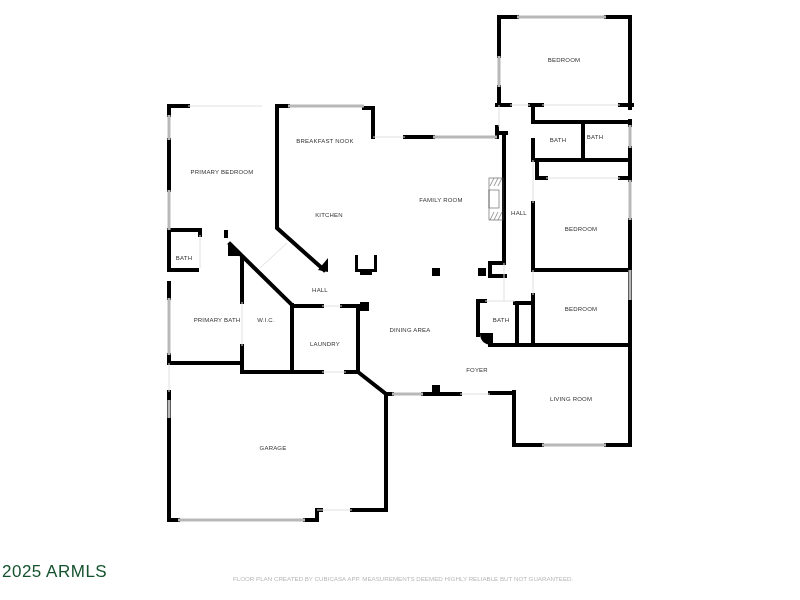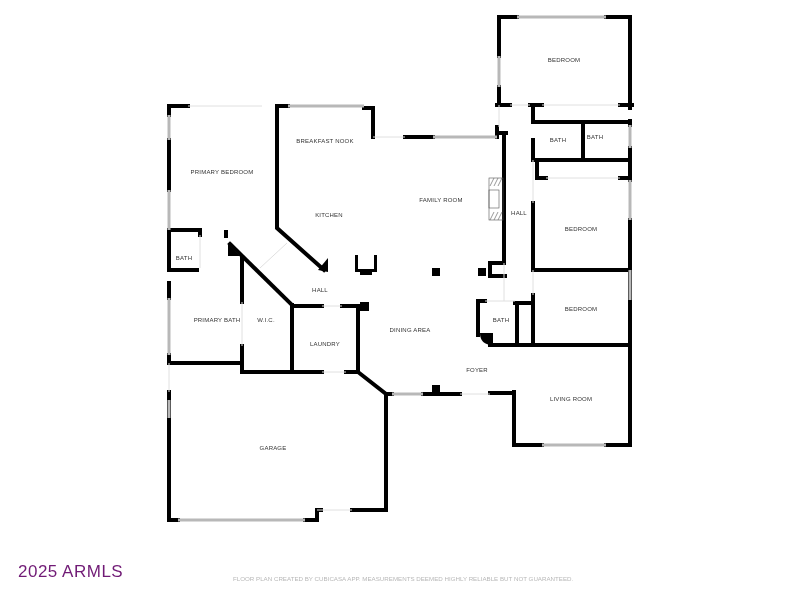--- a/index.html
+++ b/index.html
@@ -6,7 +6,7 @@
   body { width:800px; height:600px; position:relative; overflow:hidden; font-family:"Liberation Sans", sans-serif; }
   #plan { position:absolute; left:0; top:0; width:800px; height:600px; }
   .room-label { position:absolute; font-size:6px; color:#333; letter-spacing:0.2px; transform:translate(-50%,-50%); white-space:nowrap; }
-  .watermark { position:absolute; left:18px; top:562px; font-size:17px; color:#701a75; letter-spacing:0.5px; font-weight:300;text-align:center; }
+  .watermark { position:absolute; left:2px; top:562px; font-size:17px; color:#14532d; letter-spacing:0.5px; font-weight:300;text-align:center; }
   .disclaimer { position:absolute; left:233px; top:575px; font-size:6.2px; color:#b8b8b8; white-space:nowrap; }
 </style>
 </head>

